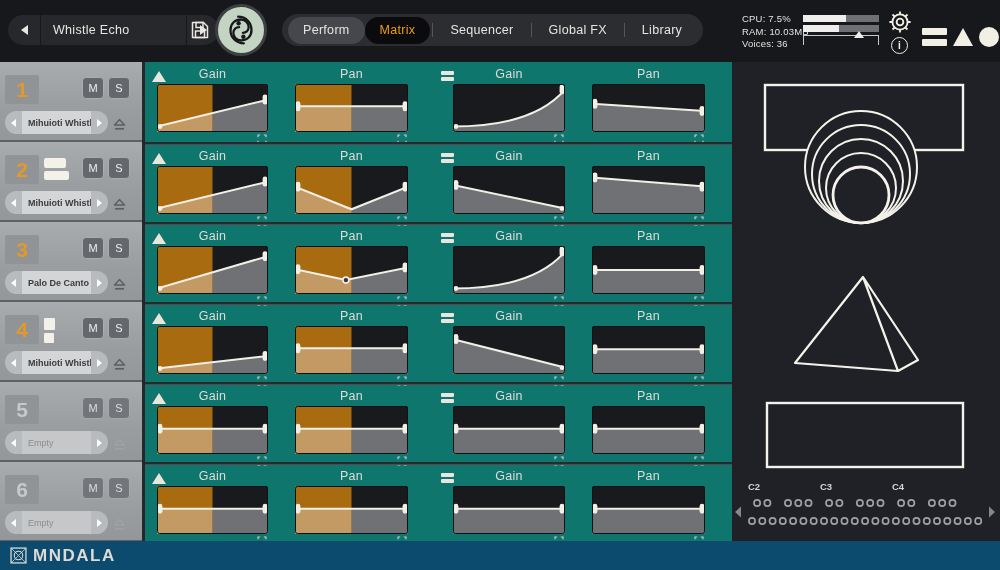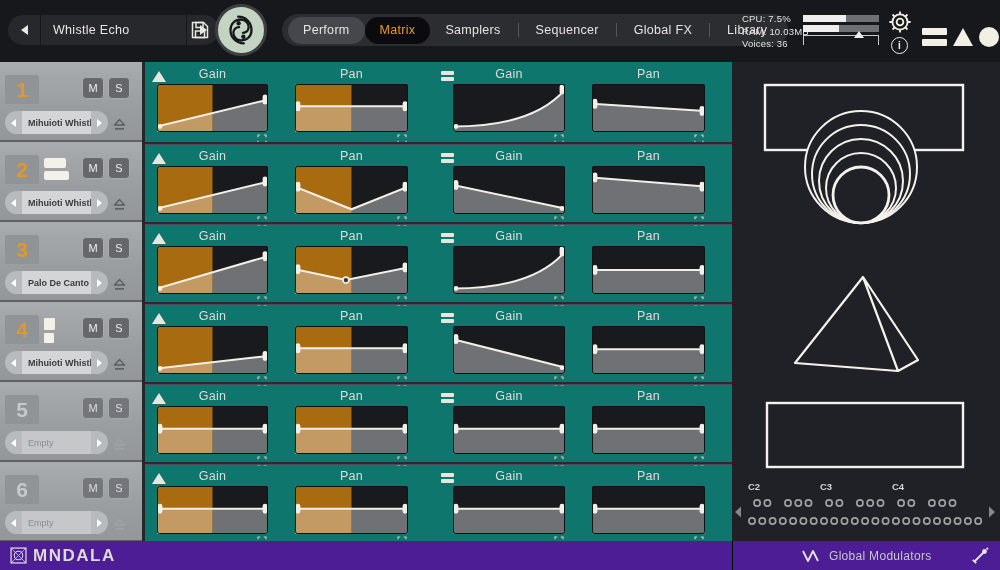--- a/index.html
+++ b/index.html
@@ -123,7 +123,6 @@
     <div id="tabbar">
         <div class="tab perform">Perform</div>
         <div class="tab active">Matrix</div>
-        <div class="tab">Samplers</div>
         <i class="tabsep"></i>
         <div class="tab">Sequencer</div>
         <i class="tabsep"></i>

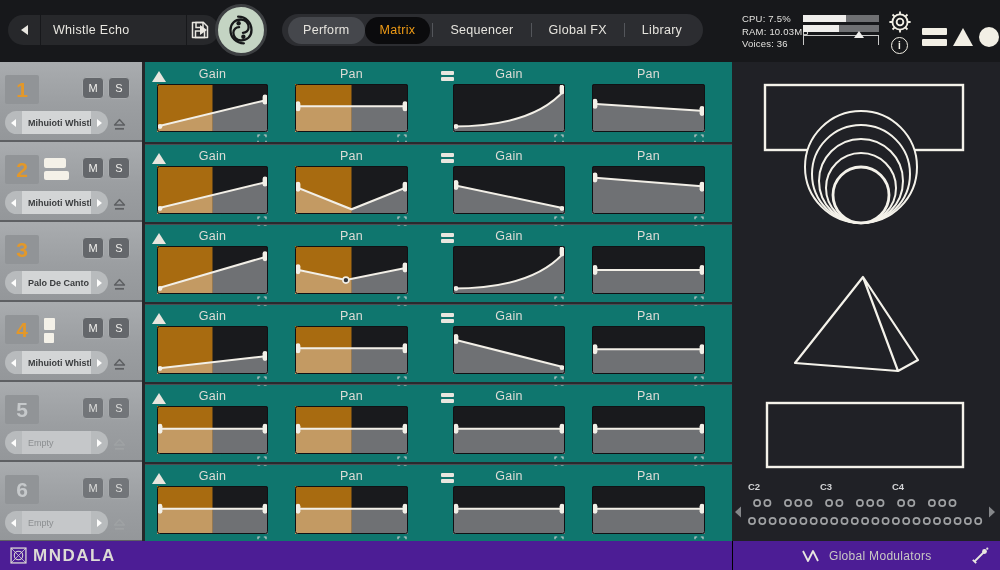--- a/index.html
+++ b/index.html
@@ -80,7 +80,7 @@
   
   #rightpanel{position:absolute;left:732px;top:62px;width:308px;height:479px;background:#202126;}
   
-  #footer{position:absolute;left:0;top:541px;width:1000px;height:29px;background:#4c1d95;display:flex;align-items:center;}
+  #footer{position:absolute;left:0;top:541px;width:1000px;height:29px;background:#0c4a6e;display:flex;align-items:center;}
   #fbrand{display:flex;align-items:center;gap:6px;margin-left:10px;}
   #fbrandtext{color:#dddbd5;font-size:17px;font-weight:bold;letter-spacing:1.5px;}
   #fright{position:absolute;left:732px;top:0;width:268px;height:29px;display:flex;align-items:center;border-left:1px solid #000;}

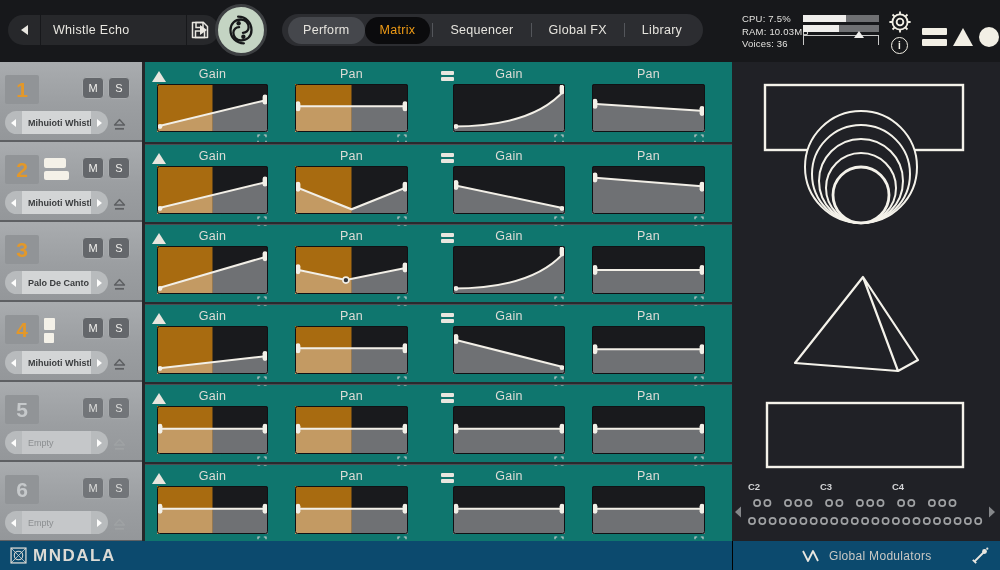--- a/index.html
+++ b/index.html
@@ -814,22 +814,6 @@
       </svg>
       <span id="fbrandtext">MNDALA</span>
     </div>
-    <div id="fright">
-      <span id="gmwave">
-        <svg width="20" height="16" viewBox="0 0 20 16">
-            <path d="M2,3 L7,13 L12,3 L17,13" fill="none" stroke="#e9e7e1" stroke-width="1.8" stroke-linejoin="round"></path>
-          </svg>
-      </span>
-      <span id="gmlabel">Global Modulators</span>
-      <span id="fmodicon">
-        <svg width="18" height="18" viewBox="0 0 18 18">
-          <line x1="3.5" y1="14.5" x2="13.5" y2="4.5" stroke="#e9e7e1" stroke-width="1.8"></line>
-          <circle cx="13.5" cy="4.5" r="2.4" fill="#e9e7e1"></circle>
-          <circle cx="16.3" cy="1.7" r="1.1" fill="#e9e7e1"></circle>
-          <line x1="1.8" y1="12.8" x2="5.2" y2="16.2" stroke="#e9e7e1" stroke-width="1.8"></line>
-        </svg>
-      </span>
-    </div>
   </div>
 </div>
 

